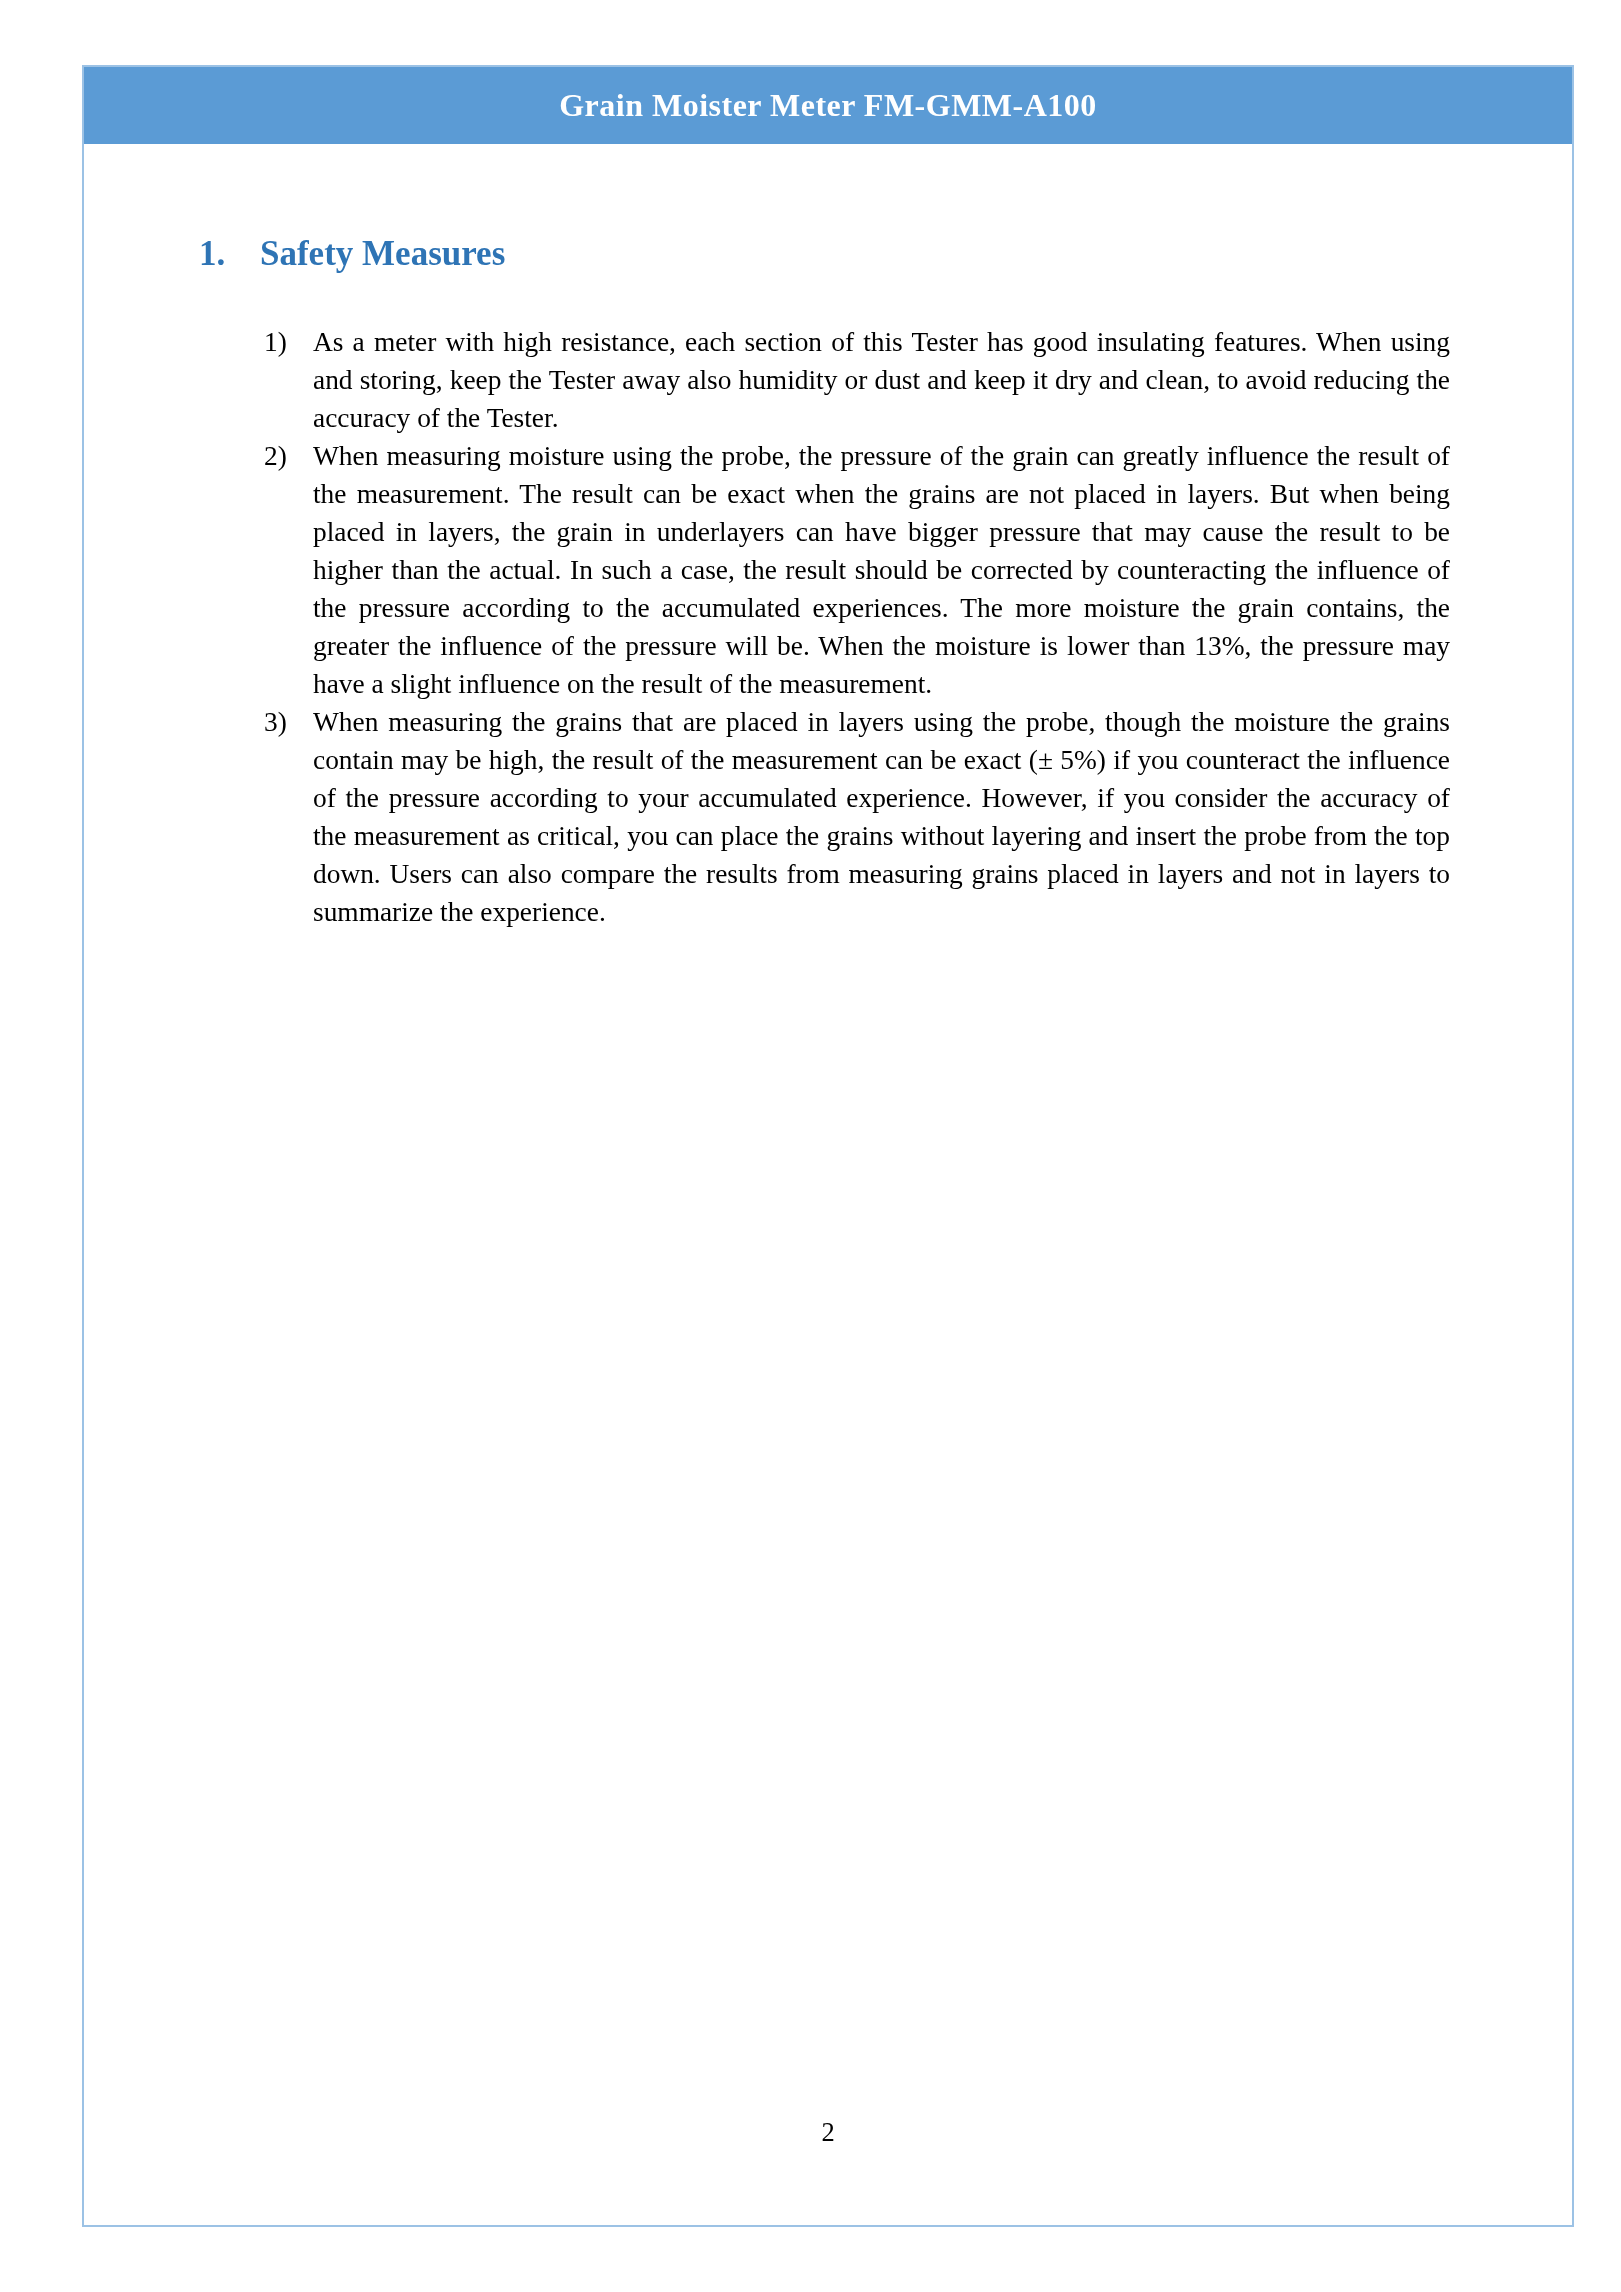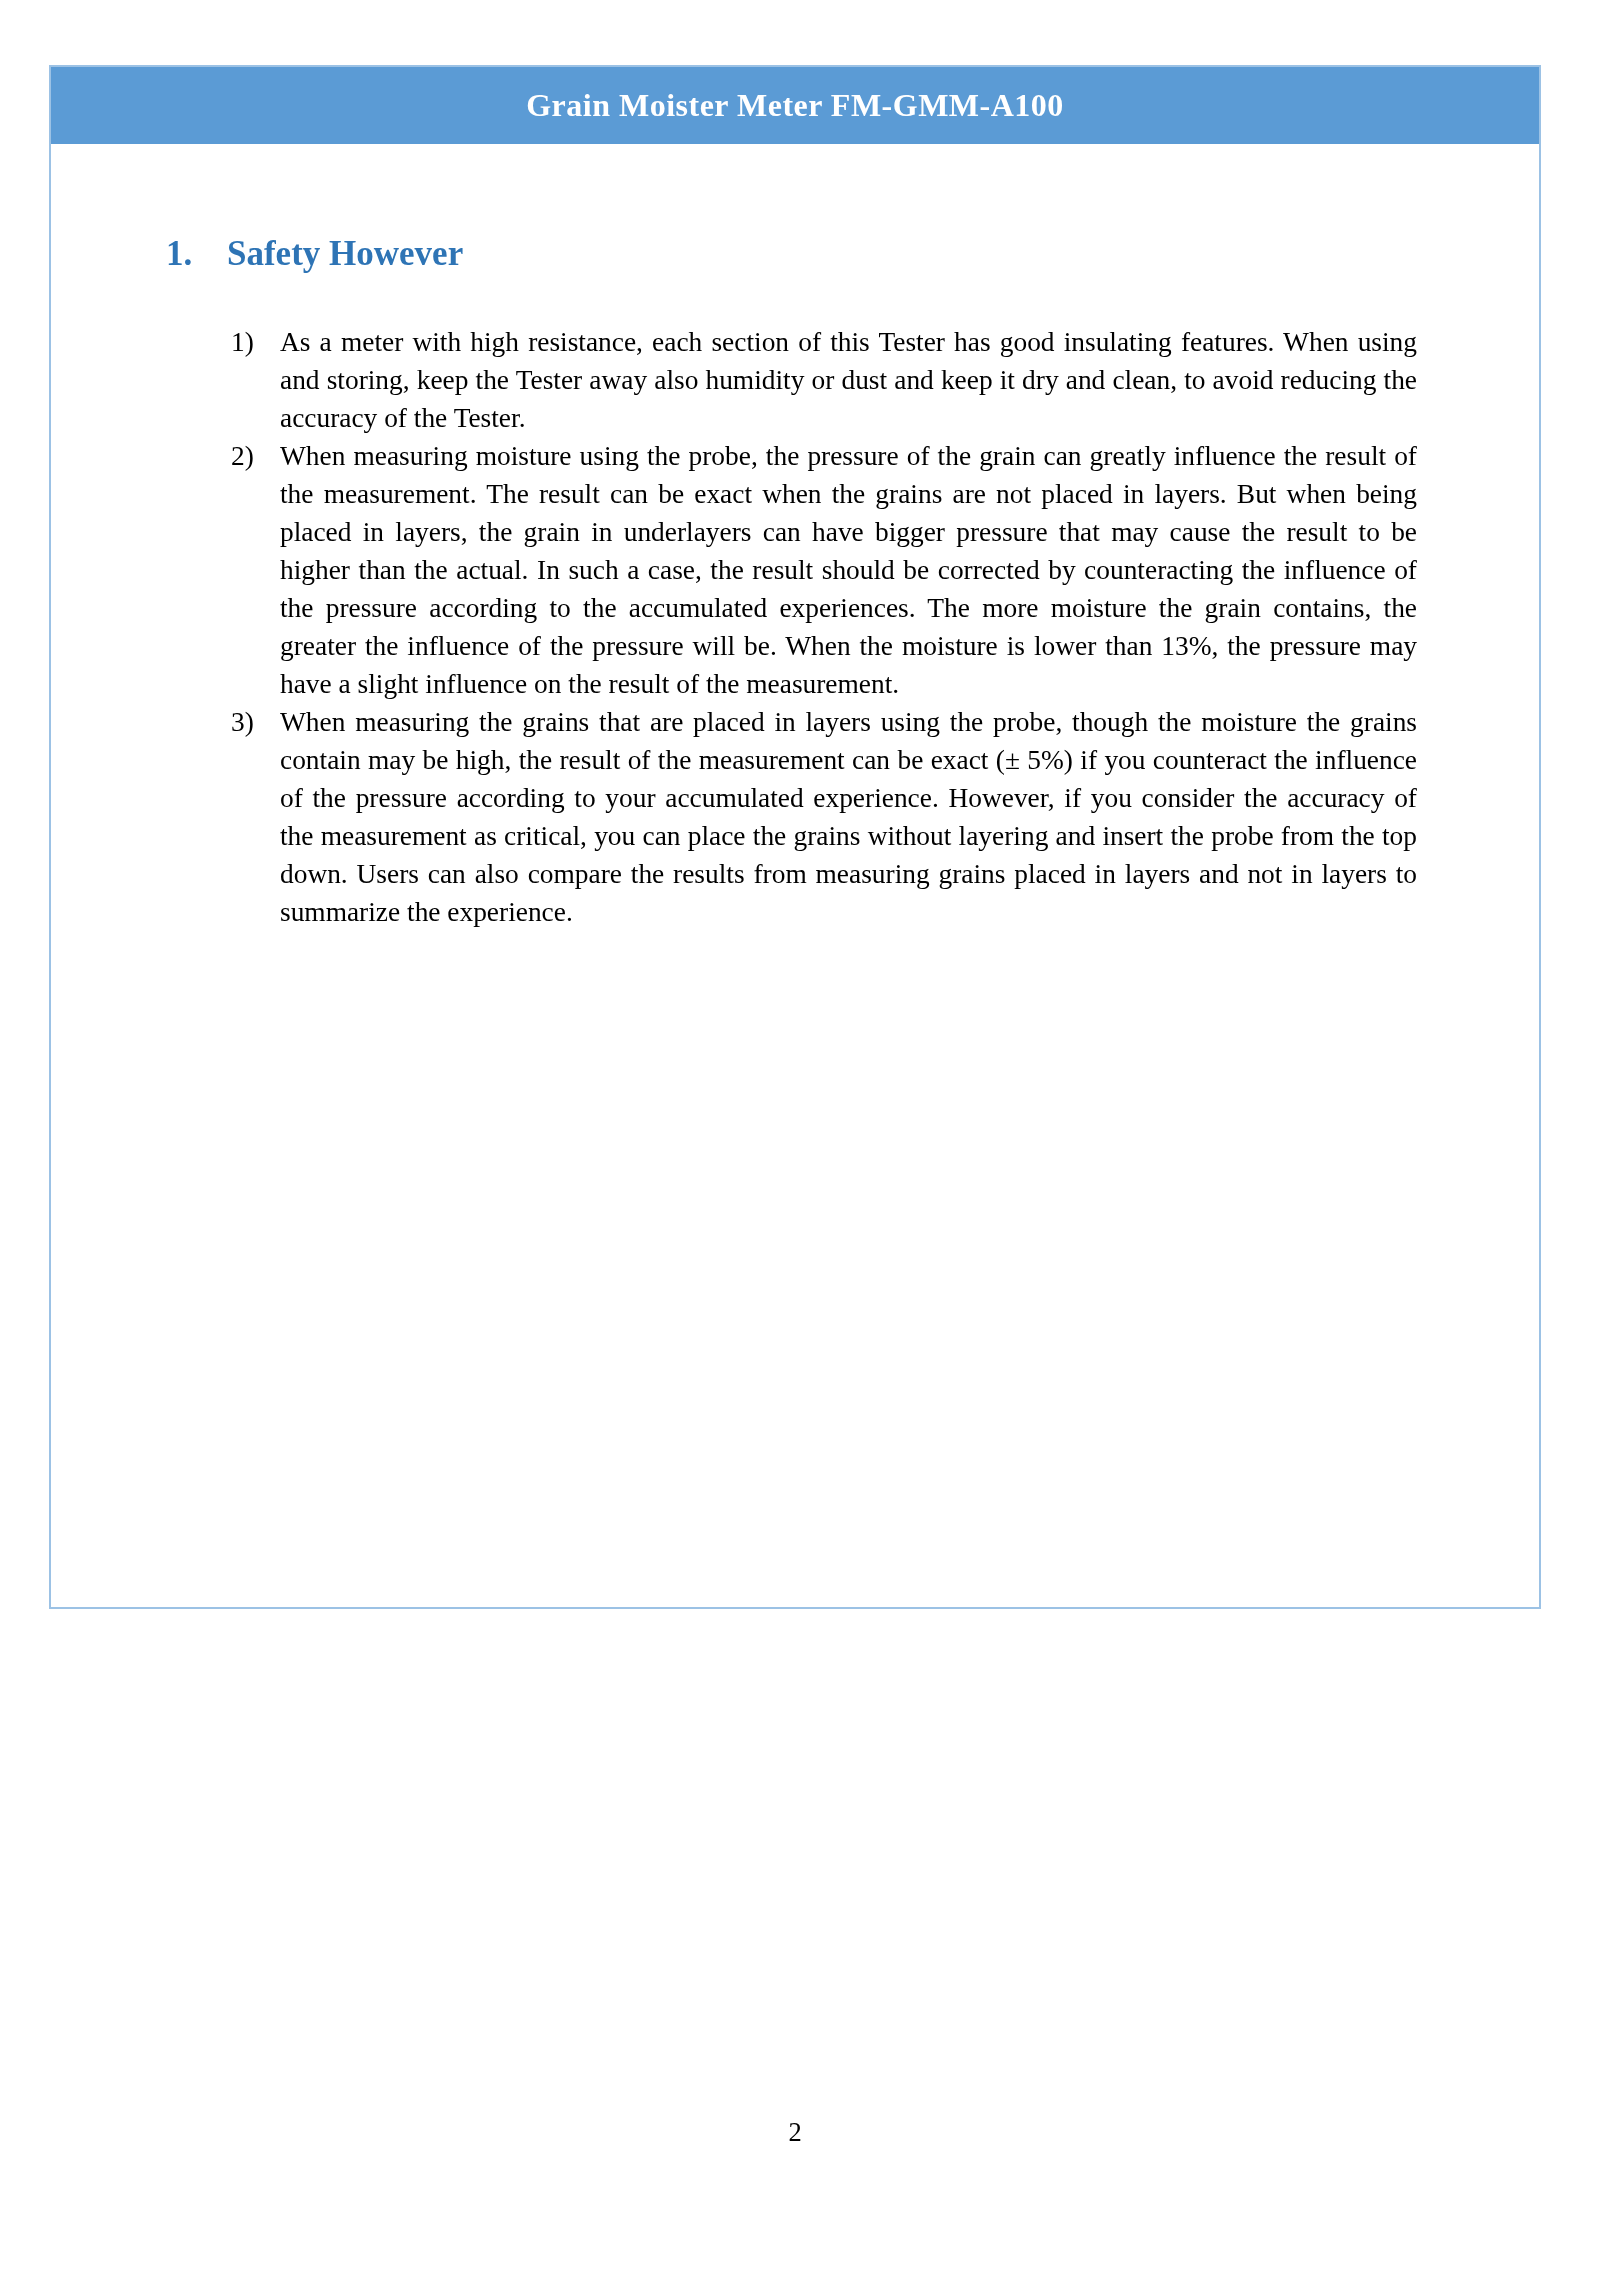--- a/index.html
+++ b/index.html
@@ -11,10 +11,10 @@
   }
   .page-frame {
     position: absolute;
-    left: 49px;
+    left: 82px;
     top: 65px;
     width: 1492px;
-    height: 1544px;
+    height: 2162px;
     border: 2px solid #9cc2e5;
     background: #ffffff;
   }

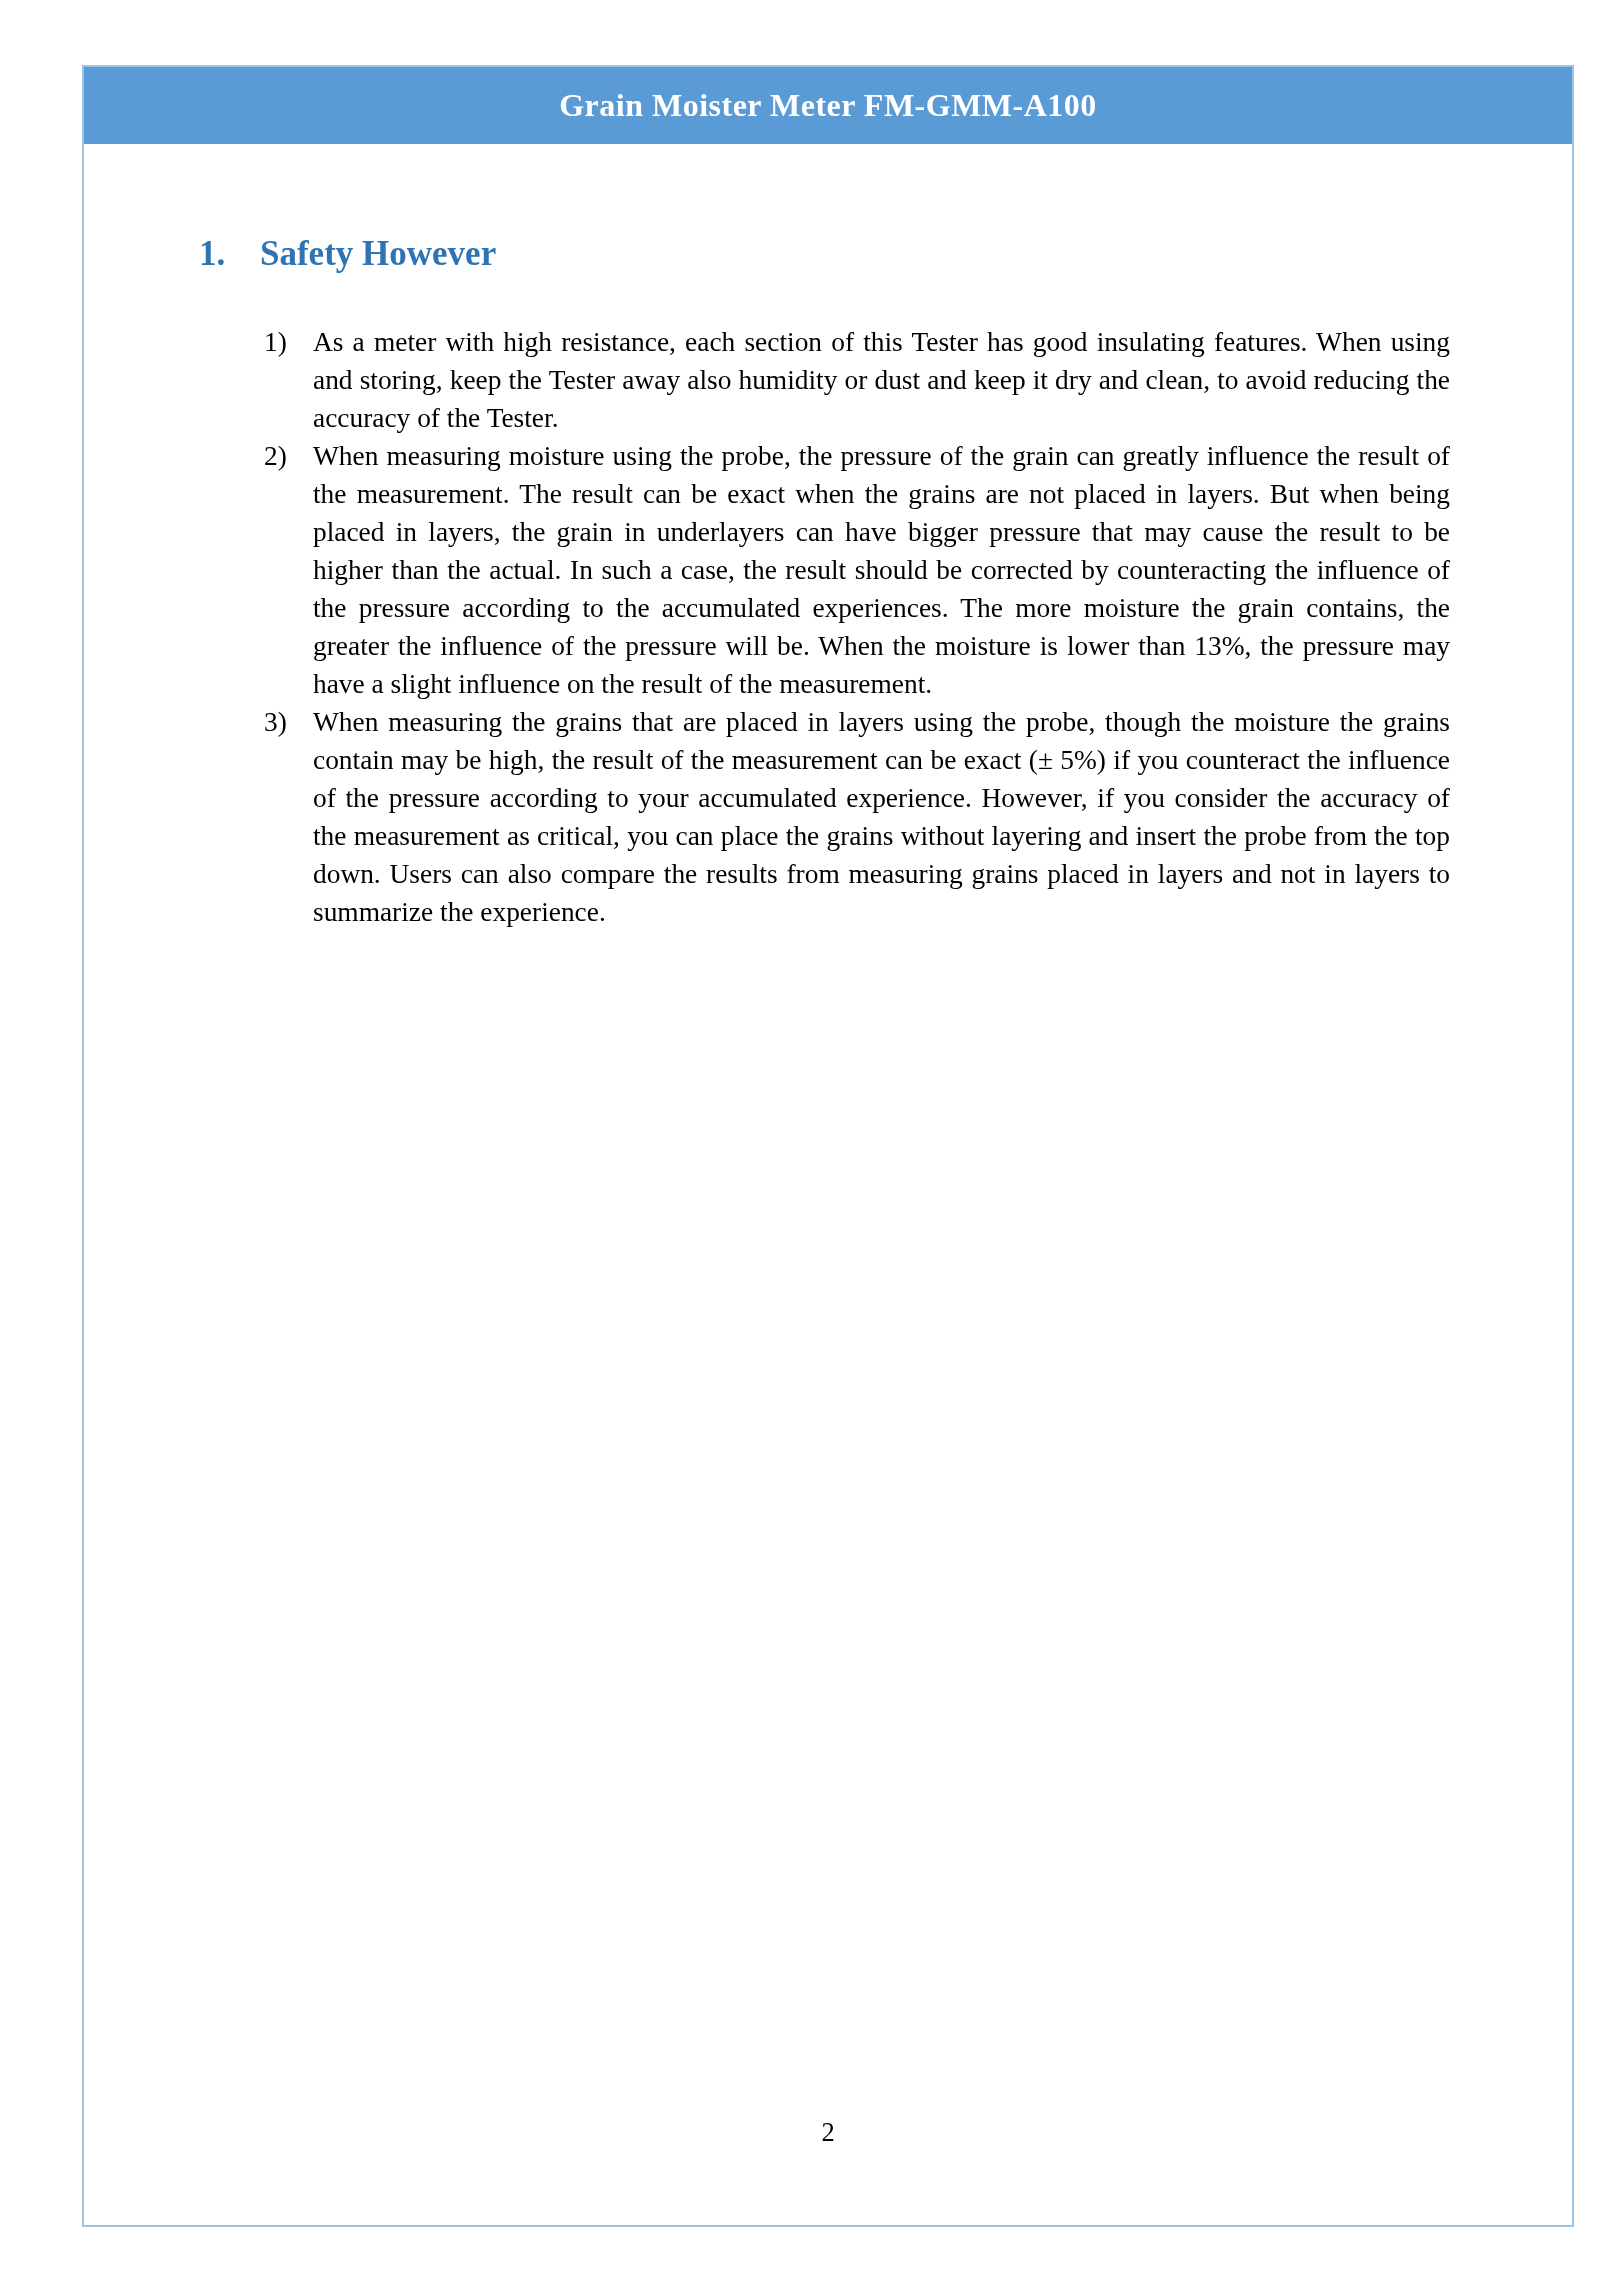--- a/index.html
+++ b/index.html
@@ -82,7 +82,7 @@
 
   <div class="section-heading">
     <span class="heading-number">1.</span>
-    <span class="heading-text">Safety However</span>
+    <span class="heading-text">Safety Measures</span>
   </div>
 
   <div class="measures-list">

